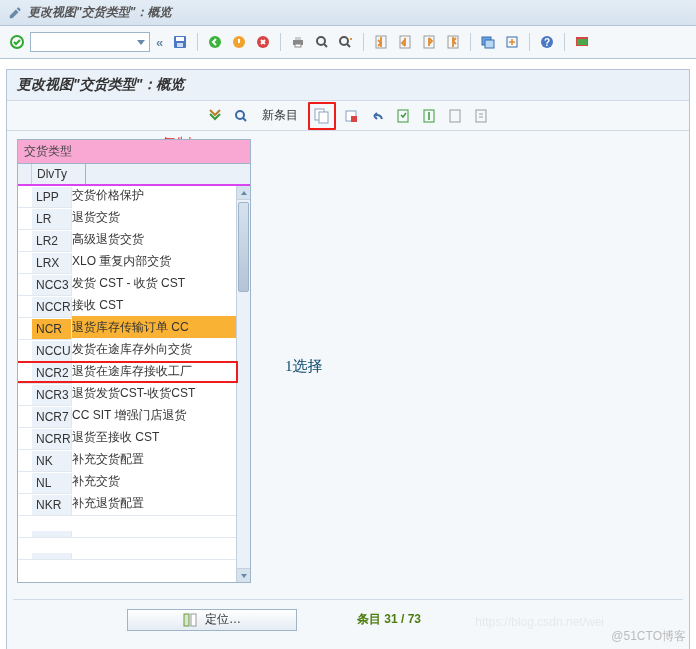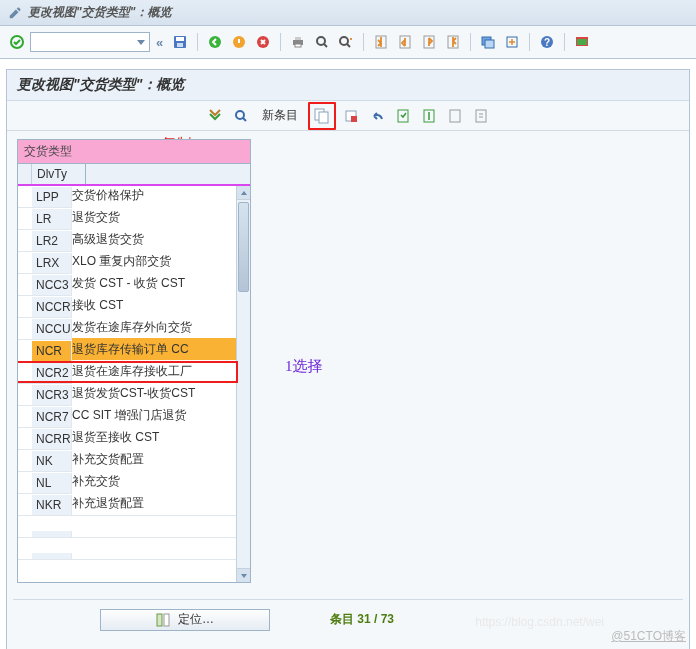--- a/index.html
+++ b/index.html
@@ -489,15 +489,15 @@
             <div class="cell-code">NCCR</div>
             <div class="cell-desc">接收 CST</div>
           </div>
+          <div class="table-row row-highlight">
+            <div class="row-sel"></div>
+            <div class="cell-code">NCR</div>
+            <div class="cell-desc">退货库存传输订单 CC</div>
+          </div>
           <div class="table-row">
             <div class="row-sel"></div>
             <div class="cell-code">NCCU</div>
             <div class="cell-desc">发货在途库存外向交货</div>
-          </div>
-          <div class="table-row row-highlight">
-            <div class="row-sel"></div>
-            <div class="cell-code">NCR</div>
-            <div class="cell-desc">退货库存传输订单 CC</div>
           </div>
           <div class="table-row">
             <div class="row-sel"></div>

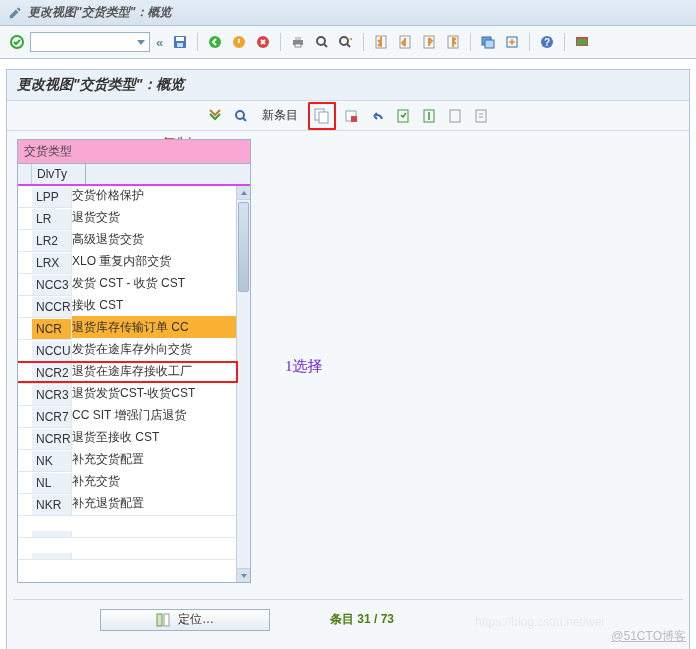--- a/index.html
+++ b/index.html
@@ -212,7 +212,7 @@
     font-family: SimSun, serif;
     font-size: 15px;
   }
-  .annot-1 { color: #6d28d9; left: 290px; top: 385px; }
+  .annot-1 { color: #0c4a6e; left: 290px; top: 385px; }
   .annot-2 { color: #ef1c1c; left: 154px; top: 135px; }
 
   

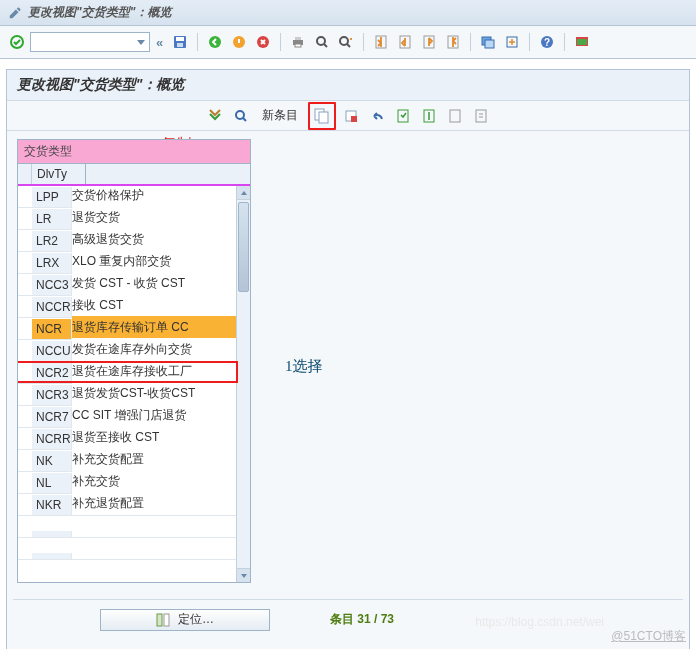--- a/index.html
+++ b/index.html
@@ -228,7 +228,7 @@
     background: #f5f8fb;
   }
   .position-btn {
-    margin-left: 87px;
+    margin-left: 114px;
     width: 170px; height: 22px;
     border: 1px solid #9eb4c9;
     background: linear-gradient(#fefefe,#e5ecf3);

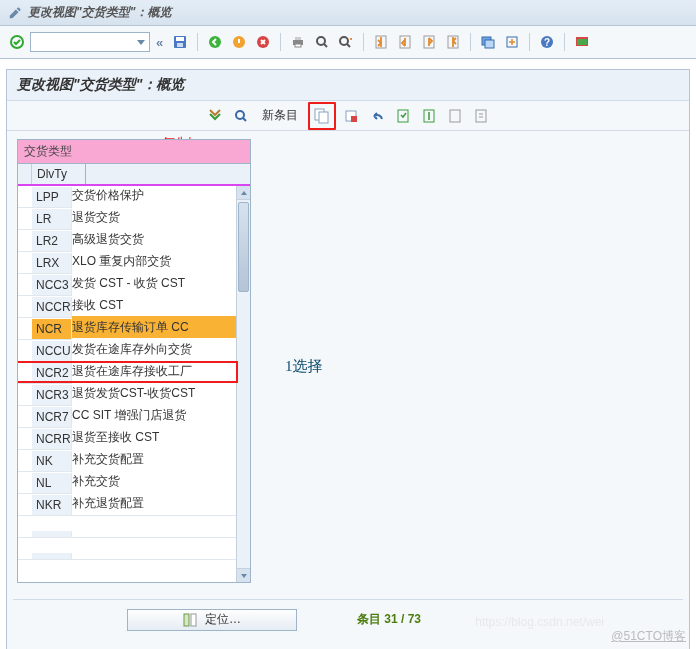--- a/index.html
+++ b/index.html
@@ -247,7 +247,6 @@
     bottom: 4px;
     color: #bbb;
     font-size: 12px;
-    text-decoration: underline;
   }
   .watermark2 {
     position: absolute;

